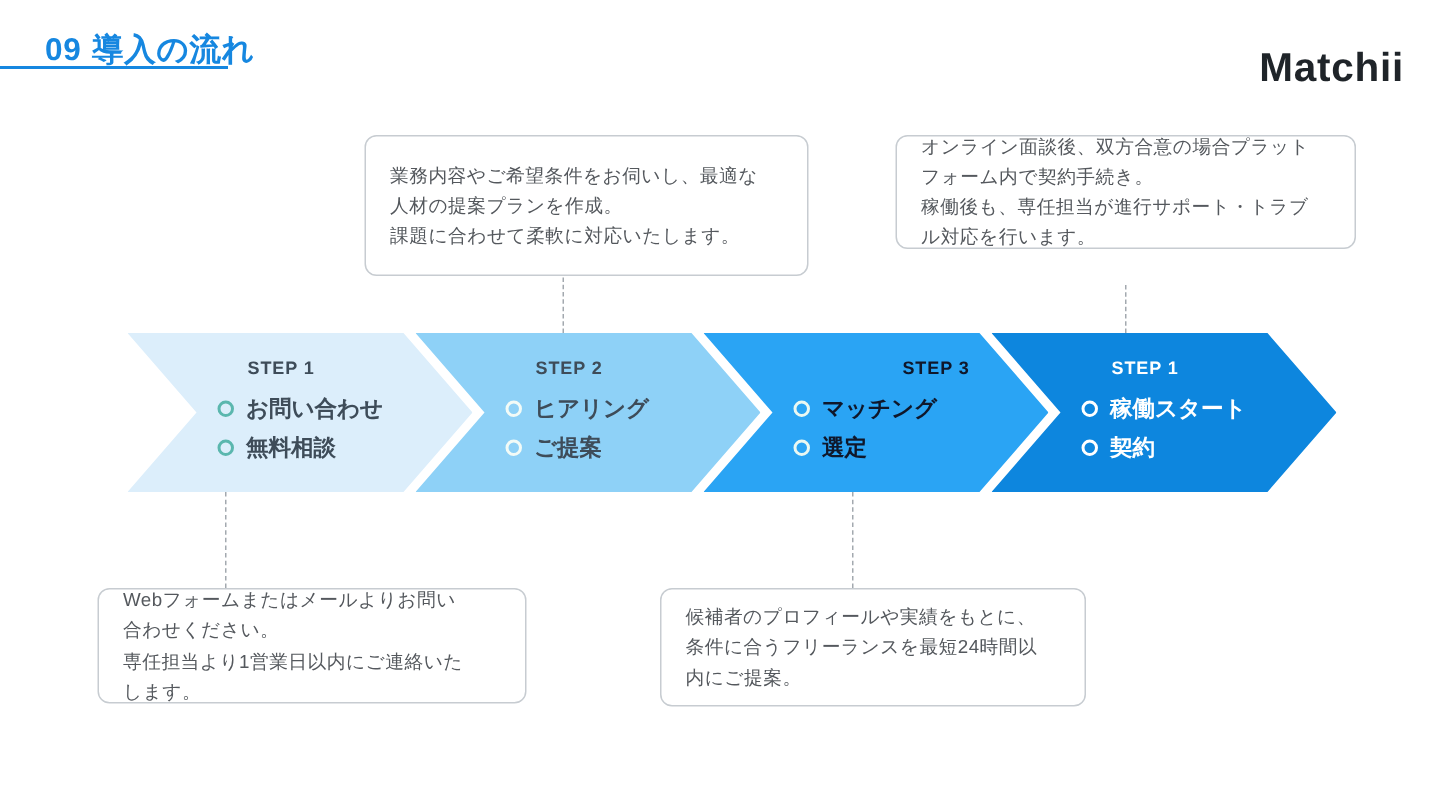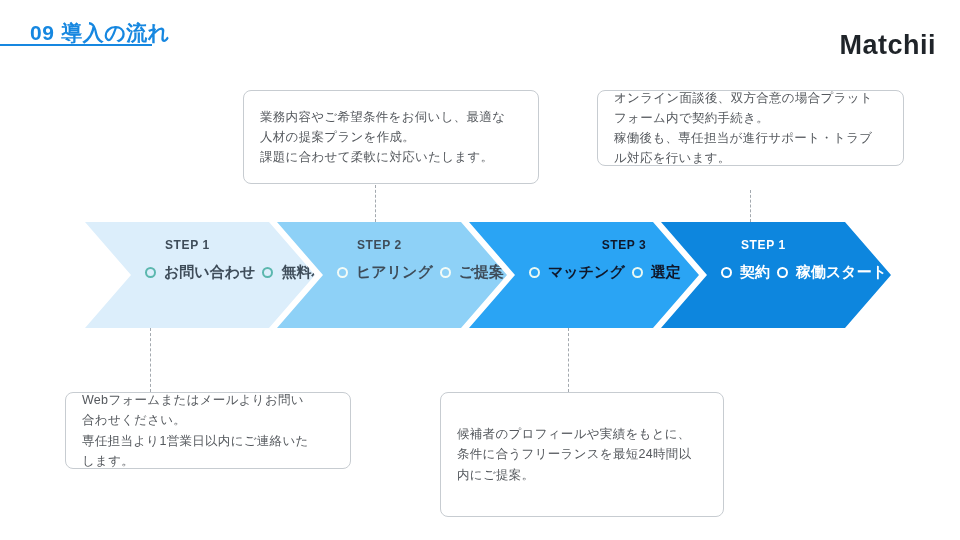--- a/index.html
+++ b/index.html
@@ -29,7 +29,7 @@
     padding:16px 0 0 60px;box-sizing:border-box;
   }
   .step-label{font-size:12px;font-weight:bold;letter-spacing:.6px;margin-left:20px;}
-  .step-items{margin-top:11px;display:flex;flex-direction:row;gap:7px;}
+  .step-items{margin-top:11px;display:flex;flex-direction:column;gap:7px;}
   .step-item{display:flex;align-items:center;gap:8px;}
   .bullet-ring{
     width:7px;height:7px;border:2px solid #fff;border-radius:50%;

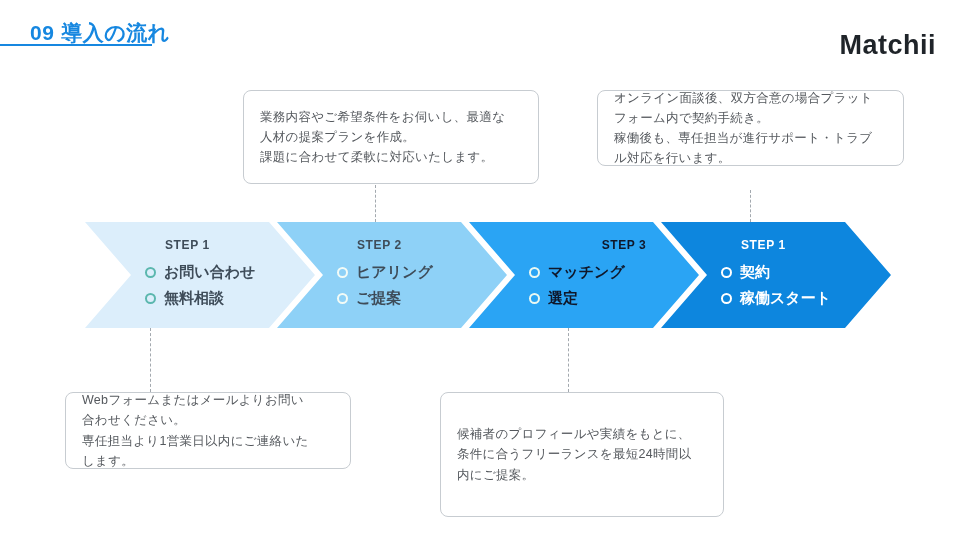--- a/index.html
+++ b/index.html
@@ -140,11 +140,11 @@
         <div class="step-items">
           <div class="step-item">
             <span class="bullet-ring" style="border-color: rgb(255, 255, 255);"></span>
-            <span class="item-text">契約</span>
+            <span class="item-text">稼働スタート</span>
           </div>
           <div class="step-item">
             <span class="bullet-ring" style="border-color: rgb(255, 255, 255);"></span>
-            <span class="item-text">稼働スタート</span>
+            <span class="item-text">契約</span>
           </div>
         </div>
       </div>

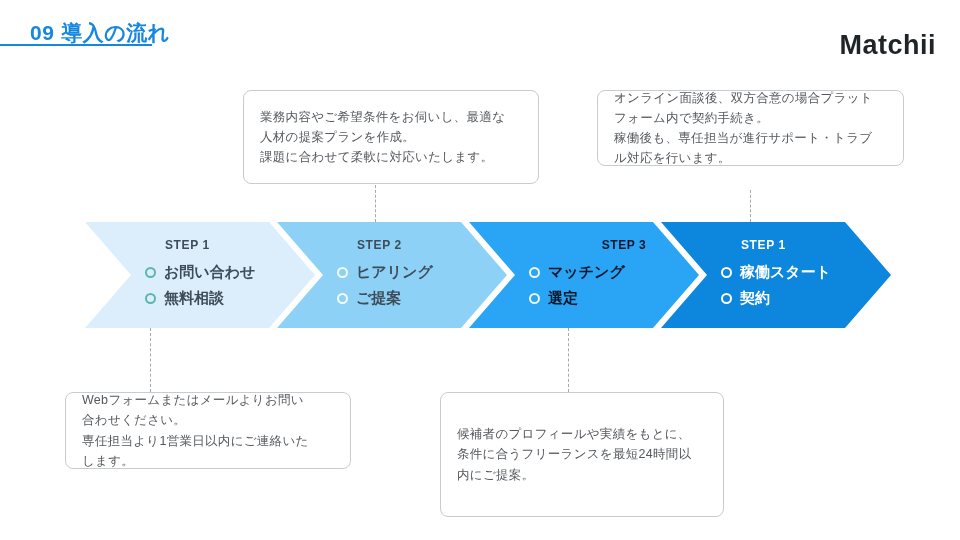--- a/index.html
+++ b/index.html
@@ -48,7 +48,7 @@
   .co-top-step2{left:243px;top:90px;width:296px;height:94px;}
   .co-top-step4{left:597px;top:90px;width:307px;height:76px;}
   .co-bottom-step1{left:65px;top:392px;width:286px;height:77px;}
-  .co-bottom-step3{left:440px;top:392px;width:284px;height:125px;align-items:center;}
+  .co-bottom-step3{left:440px;top:392px;width:284px;height:79px;align-items:center;}
   
   .connector{position:absolute;width:0;border-left:1px dashed #a3a9af;}
   .conn-step2{left:375px;top:185px;height:37px;}

